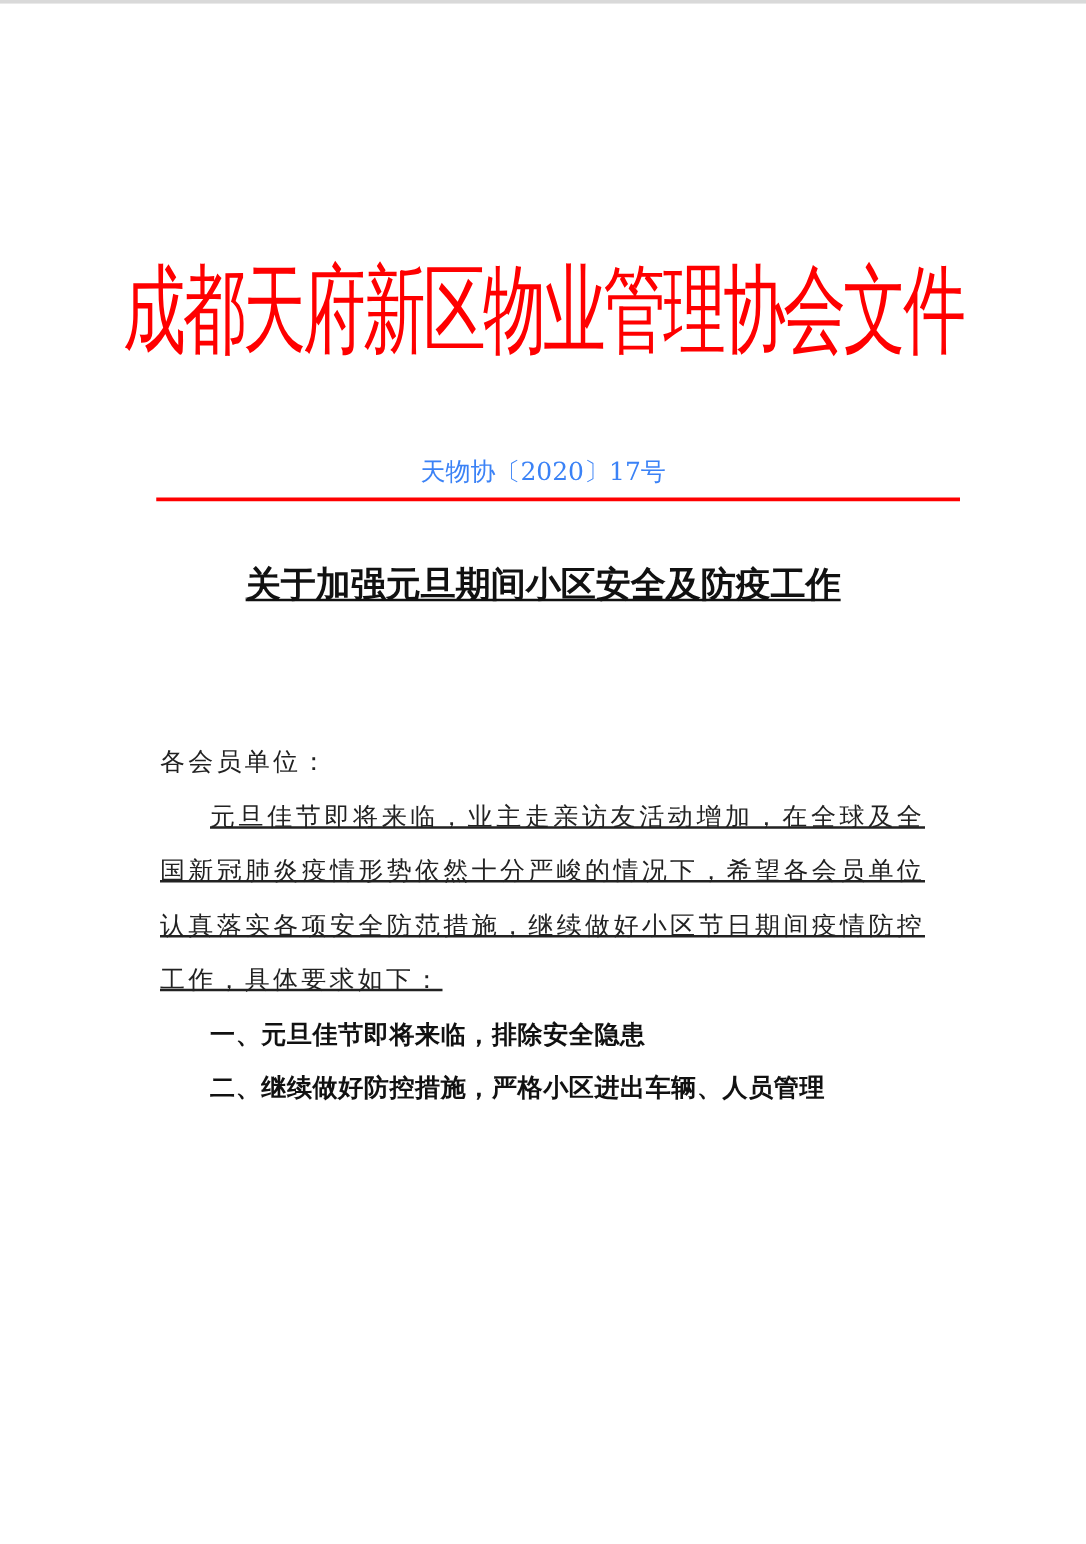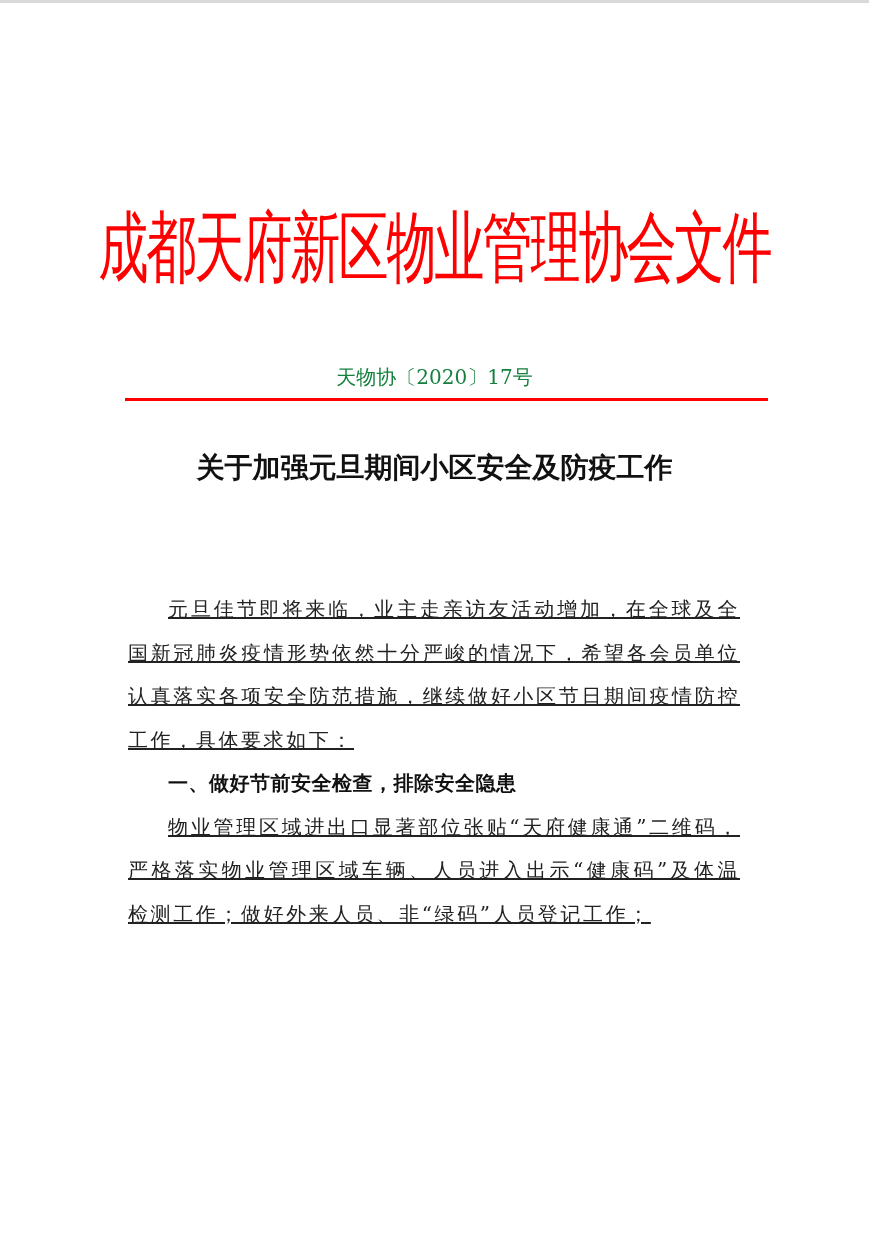--- a/index.html
+++ b/index.html
@@ -21,7 +21,7 @@
   }
   .docno {
     position: absolute; left: 0; width: 869px; top: 362px;
-    text-align: center; font-size: 20px; line-height: 30px; color: #15803d;
+    text-align: center; font-size: 20px; line-height: 30px; color: #3b82f6;
   }
   .redline { position: absolute; left: 125px; top: 398px; width: 643px; height: 3px; background: #ff0000; }
   .title {

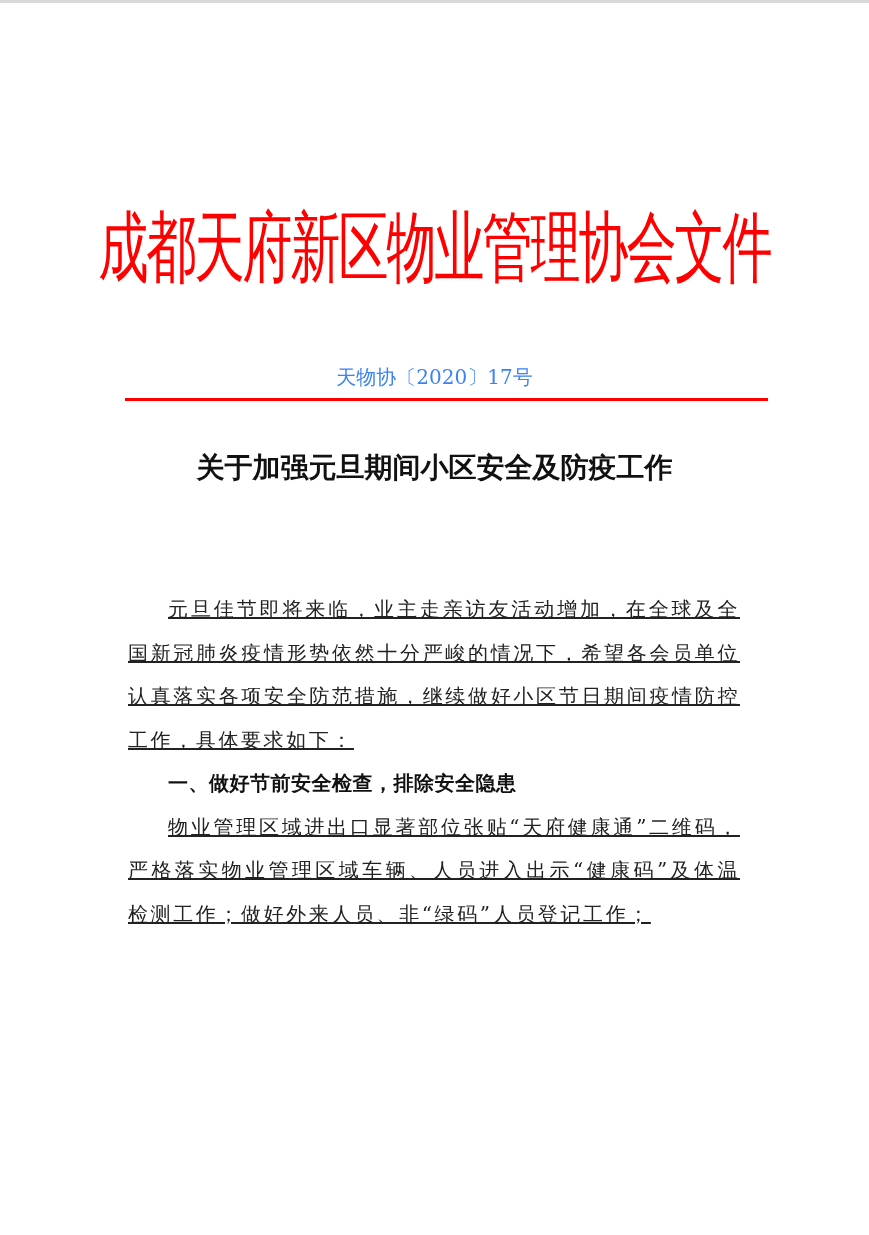--- a/index.html
+++ b/index.html
@@ -26,7 +26,7 @@
   .redline { position: absolute; left: 125px; top: 398px; width: 643px; height: 3px; background: #ff0000; }
   .title {
     position: absolute; left: 0; width: 869px; top: 444px;
-    text-align: center; font-size: 28px; font-weight: bold; line-height: 48px; color: #111;
+    text-align: center; font-size: 28px; font-weight: bold; line-height: 48px; color: #111; text-decoration: underline;
   }
   .body {
     position: absolute; left: 128px; top: 588px; width: 612px;

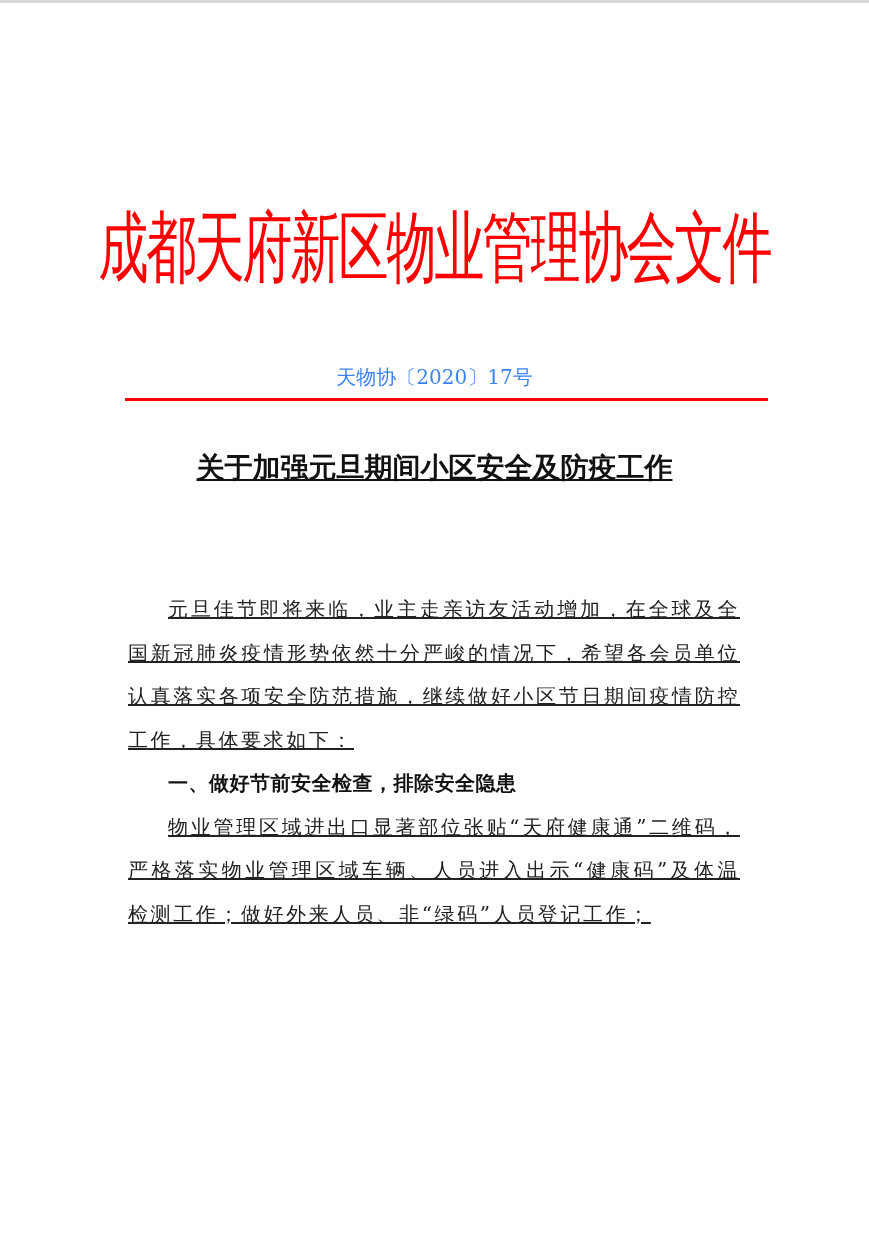--- a/index.html
+++ b/index.html
@@ -58,6 +58,7 @@
 </div>
 
 <div class="body">
+  <p>各会员单位：</p>
   <p class="indent">元旦佳节即将来临，业主走亲访友活动增加，在全球及全国新冠肺炎疫情形势依然十分严峻的情况下，希望各会员单位认真落实各项安全防范措施，继续做好小区节日期间疫情防控工作，具体要求如下：</p>
   <p class="heading">一、做好节前安全检查，排除安全隐患</p>
   <p class="indent">物业管理区域进出口显著部位张贴“天府健康通”二维码，严格落实物业管理区域车辆、人员进入出示“健康码”及体温检测工作；做好外来人员、非“绿码”人员登记工作；</p>

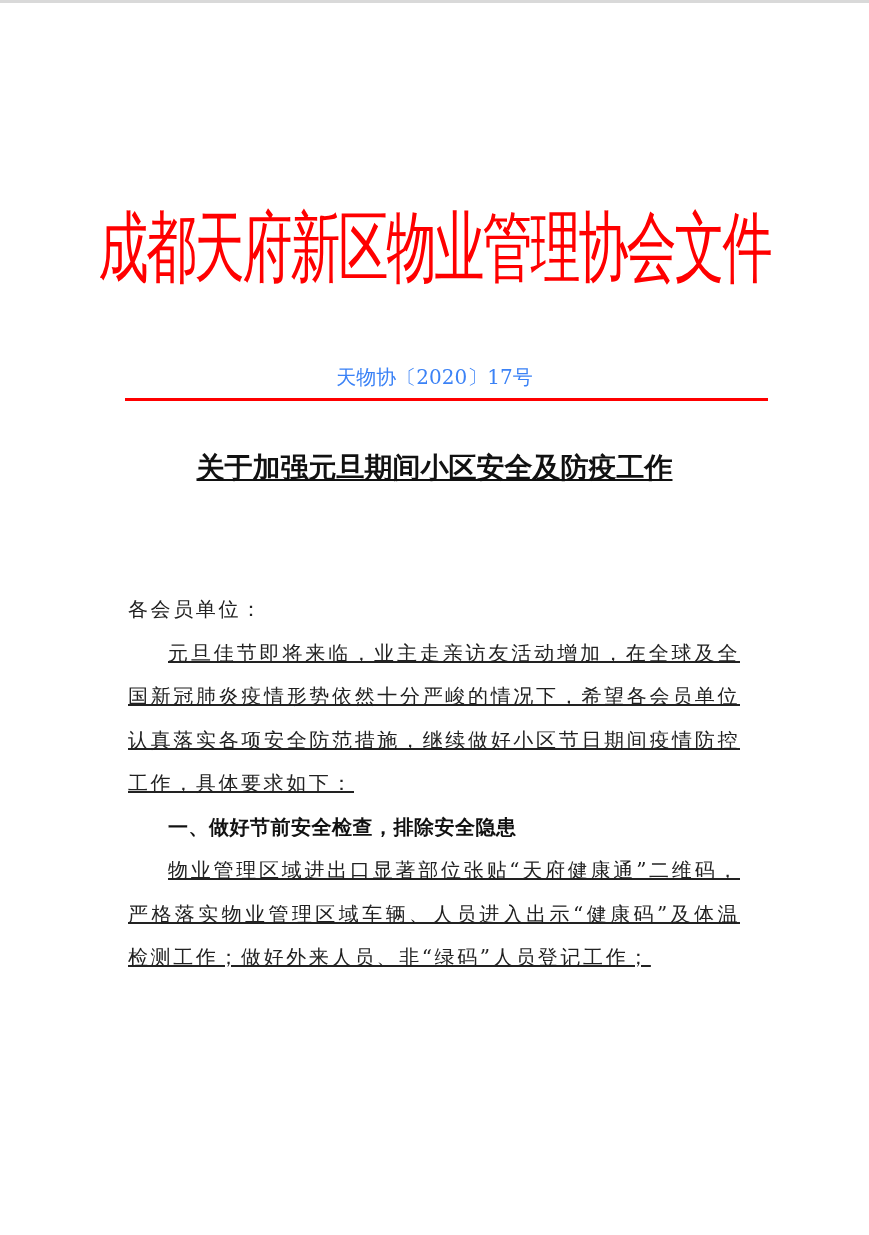--- a/index.html
+++ b/index.html
@@ -60,7 +60,7 @@
 <div class="body">
   <p>各会员单位：</p>
   <p class="indent">元旦佳节即将来临，业主走亲访友活动增加，在全球及全国新冠肺炎疫情形势依然十分严峻的情况下，希望各会员单位认真落实各项安全防范措施，继续做好小区节日期间疫情防控工作，具体要求如下：</p>
-  <p class="heading">一、做好节前安全检查，排除安全隐患</p>
+  <p class="heading">一、元旦佳节即将来临，排除安全隐患</p>
   <p class="indent">物业管理区域进出口显著部位张贴“天府健康通”二维码，严格落实物业管理区域车辆、人员进入出示“健康码”及体温检测工作；做好外来人员、非“绿码”人员登记工作；</p>
 </div>
 

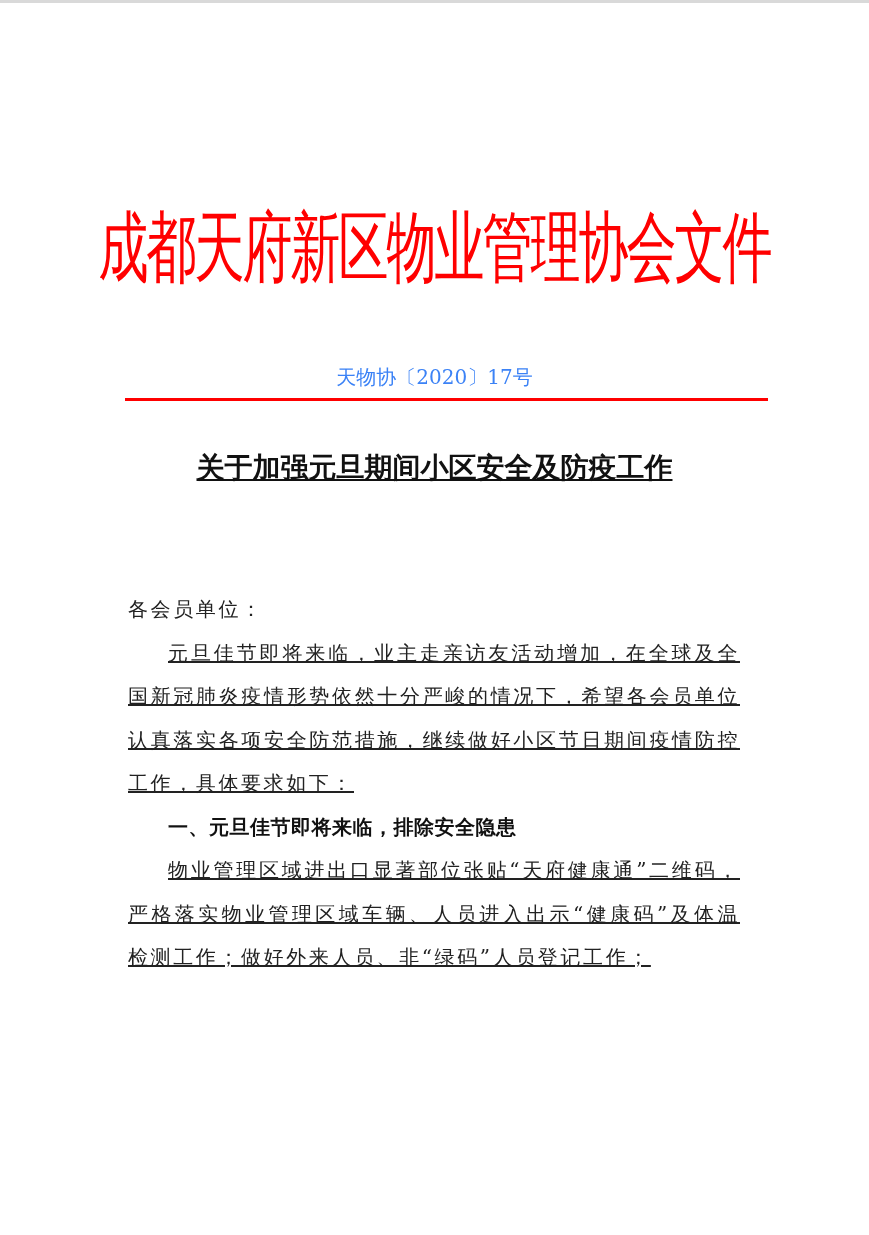--- a/index.html
+++ b/index.html
@@ -61,6 +61,7 @@
   <p>各会员单位：</p>
   <p class="indent">元旦佳节即将来临，业主走亲访友活动增加，在全球及全国新冠肺炎疫情形势依然十分严峻的情况下，希望各会员单位认真落实各项安全防范措施，继续做好小区节日期间疫情防控工作，具体要求如下：</p>
   <p class="heading">一、元旦佳节即将来临，排除安全隐患</p>
+  <p class="heading">二、继续做好防控措施，严格小区进出车辆、人员管理</p>
   <p class="indent">物业管理区域进出口显著部位张贴“天府健康通”二维码，严格落实物业管理区域车辆、人员进入出示“健康码”及体温检测工作；做好外来人员、非“绿码”人员登记工作；</p>
 </div>
 

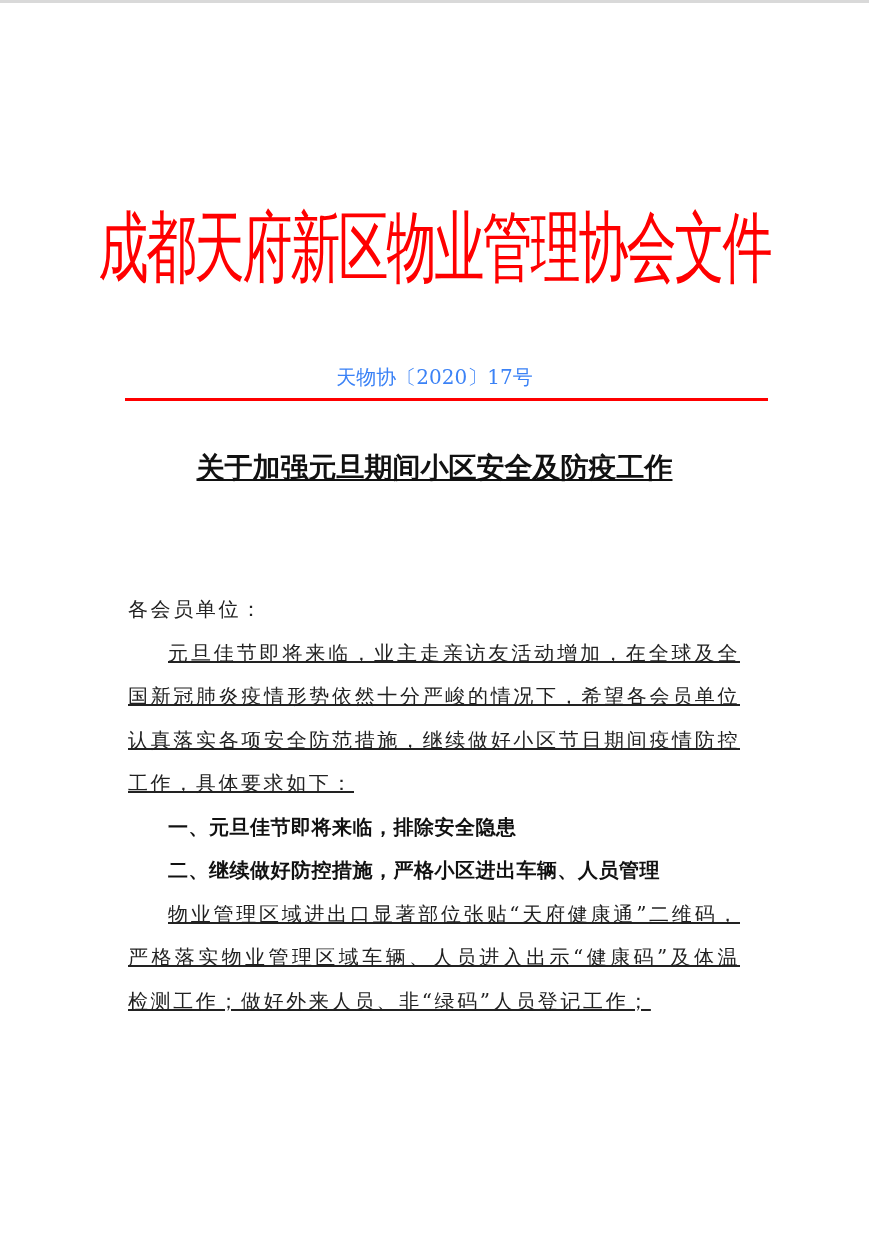--- a/index.html
+++ b/index.html
@@ -62,7 +62,6 @@
   <p class="indent">元旦佳节即将来临，业主走亲访友活动增加，在全球及全国新冠肺炎疫情形势依然十分严峻的情况下，希望各会员单位认真落实各项安全防范措施，继续做好小区节日期间疫情防控工作，具体要求如下：</p>
   <p class="heading">一、元旦佳节即将来临，排除安全隐患</p>
   <p class="heading">二、继续做好防控措施，严格小区进出车辆、人员管理</p>
-  <p class="indent">物业管理区域进出口显著部位张贴“天府健康通”二维码，严格落实物业管理区域车辆、人员进入出示“健康码”及体温检测工作；做好外来人员、非“绿码”人员登记工作；</p>
 </div>
 
 </body></html>

